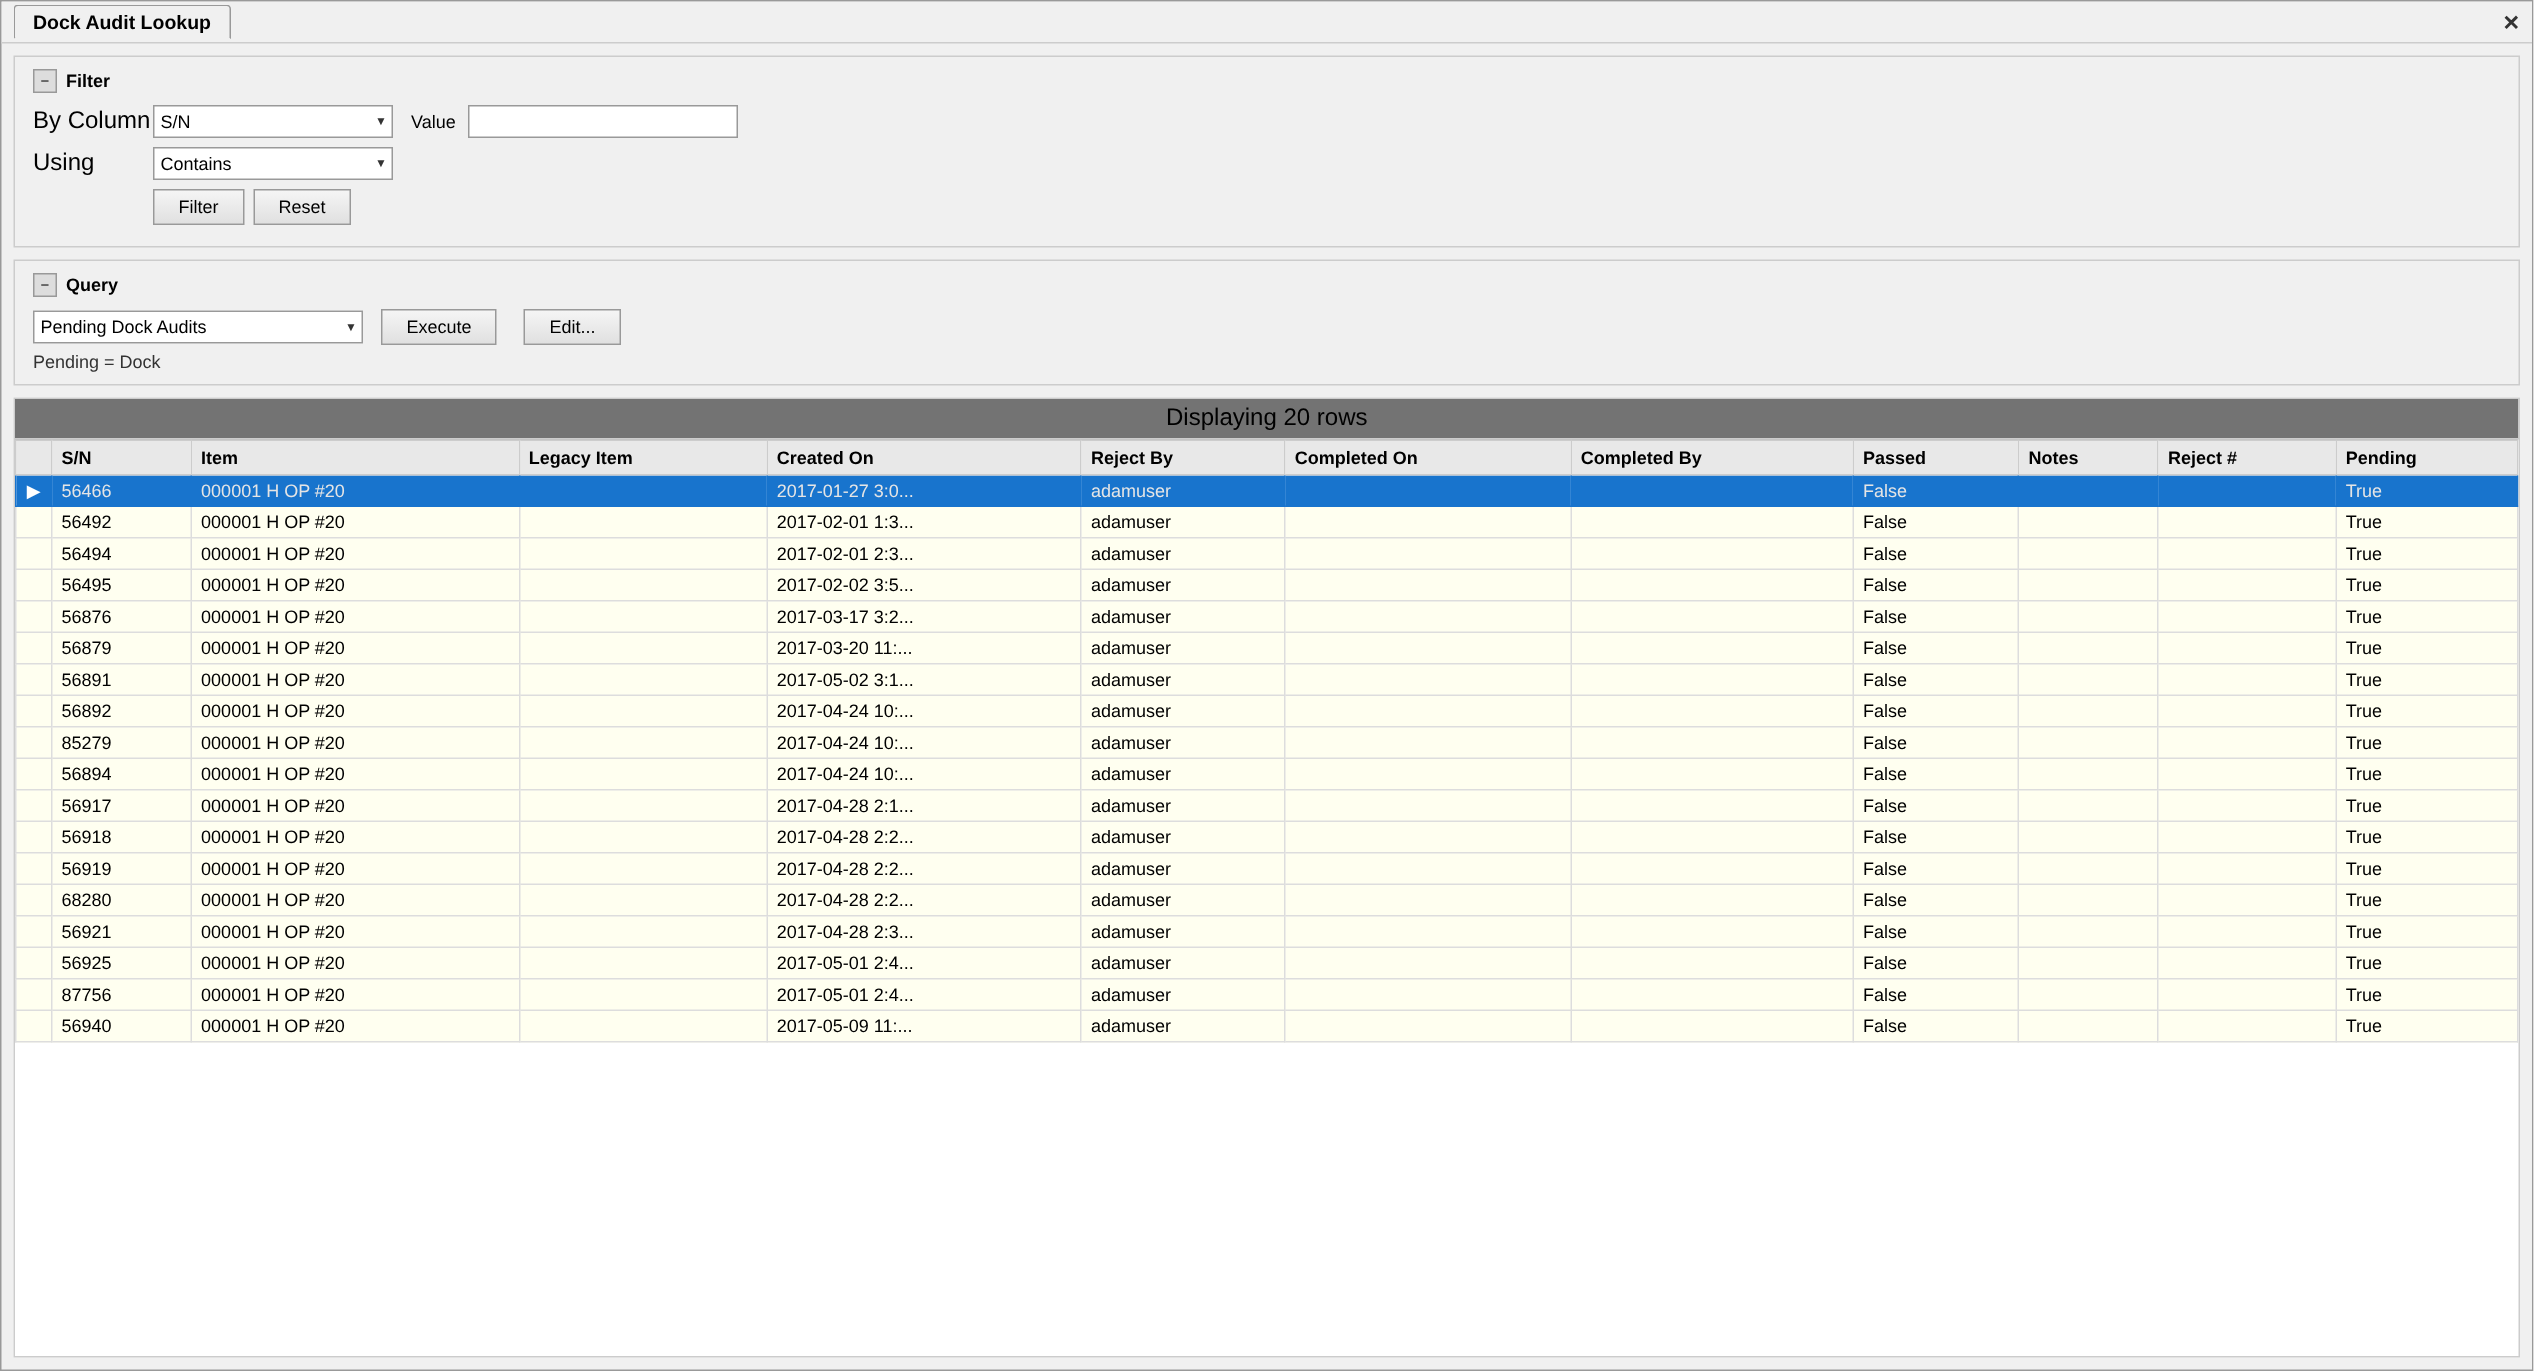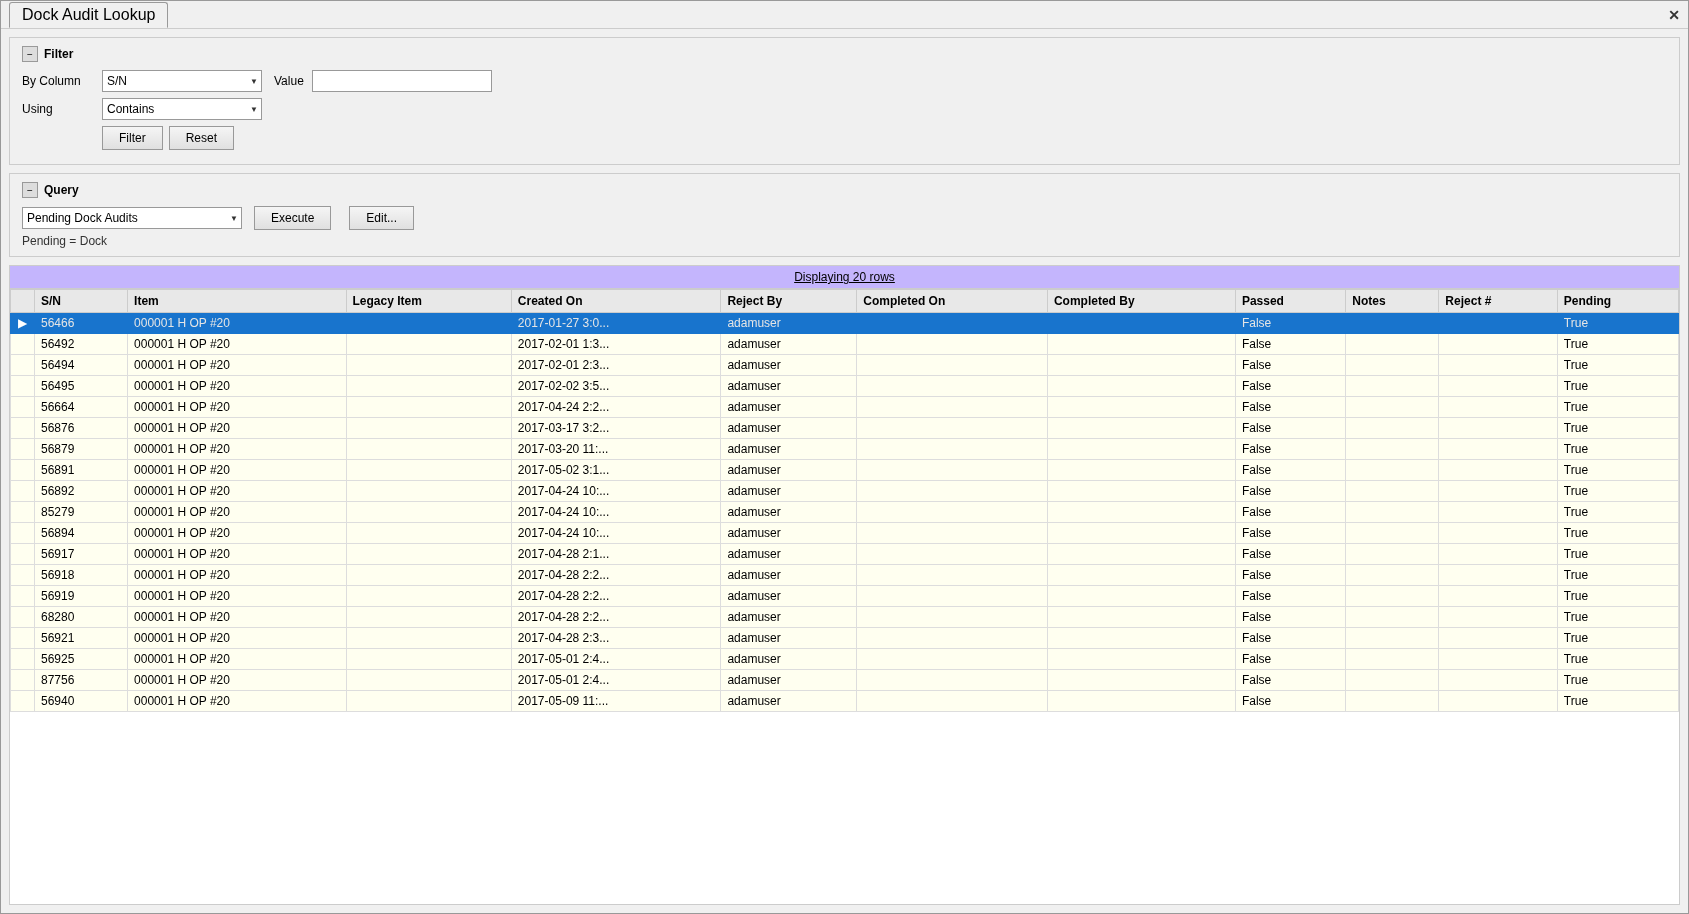--- a/index.html
+++ b/index.html
@@ -35,9 +35,10 @@
       border: 1px solid #999;
       border-bottom: none;
       padding: 3px 12px;
-      font-size: 16px;
+      font-size: 13px;
       cursor: pointer;
       border-radius: 3px 3px 0 0;
+      font-weight: bold;
     }
 
     .tab.active {

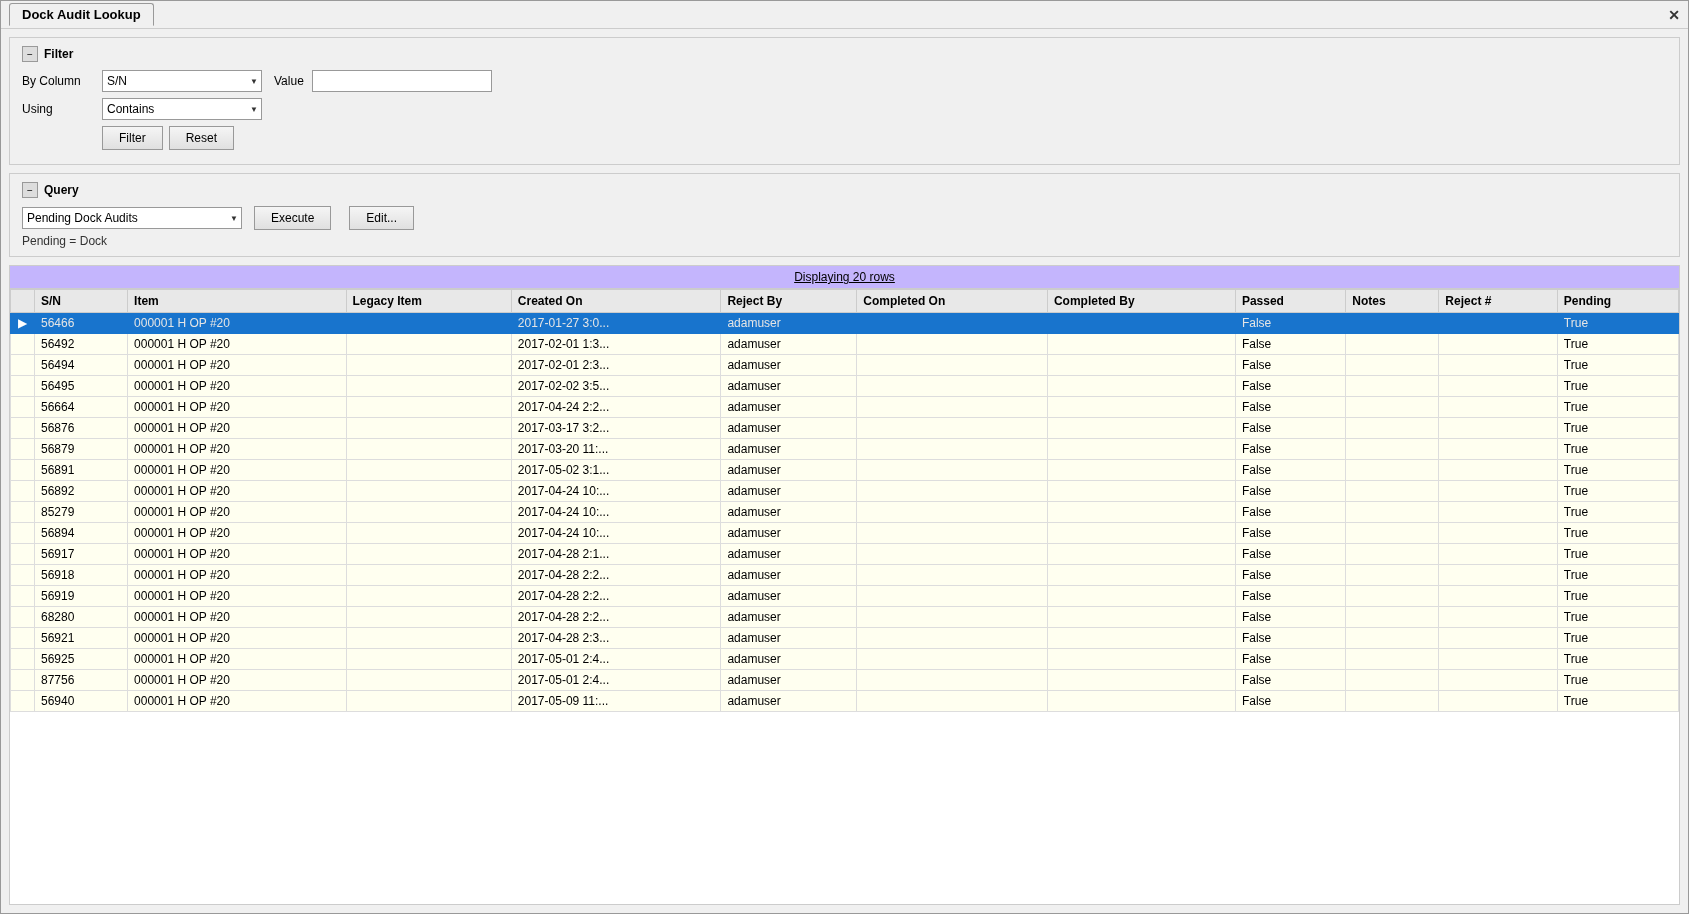--- a/index.html
+++ b/index.html
@@ -103,7 +103,7 @@
 
     .form-label {
       width: 80px;
-      font-size: 12px;
+      font-size: 16px;
     }
 
     .form-select {

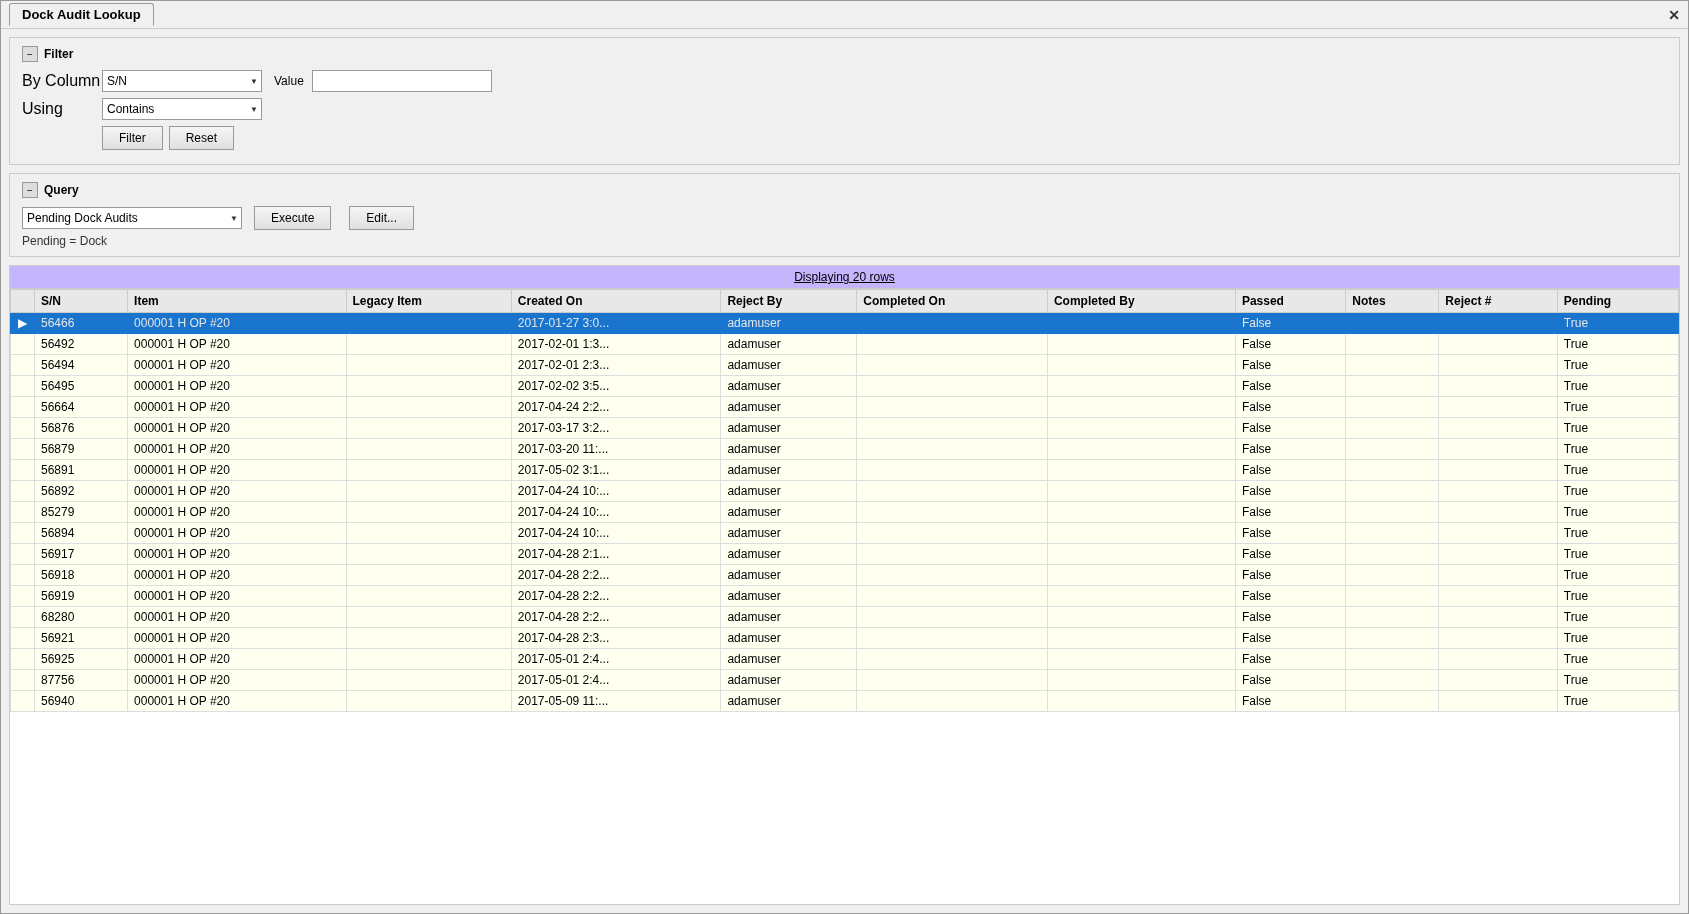--- a/index.html
+++ b/index.html
@@ -182,10 +182,9 @@
     .table-info {
       text-align: center;
       padding: 4px;
-      font-size: 12px;
-      background: #c4b5fd;
+      font-size: 16px;
+      background: #737373;
       border-bottom: 1px solid #ccc;
-      text-decoration: underline;
     }
 
     .table-wrapper {

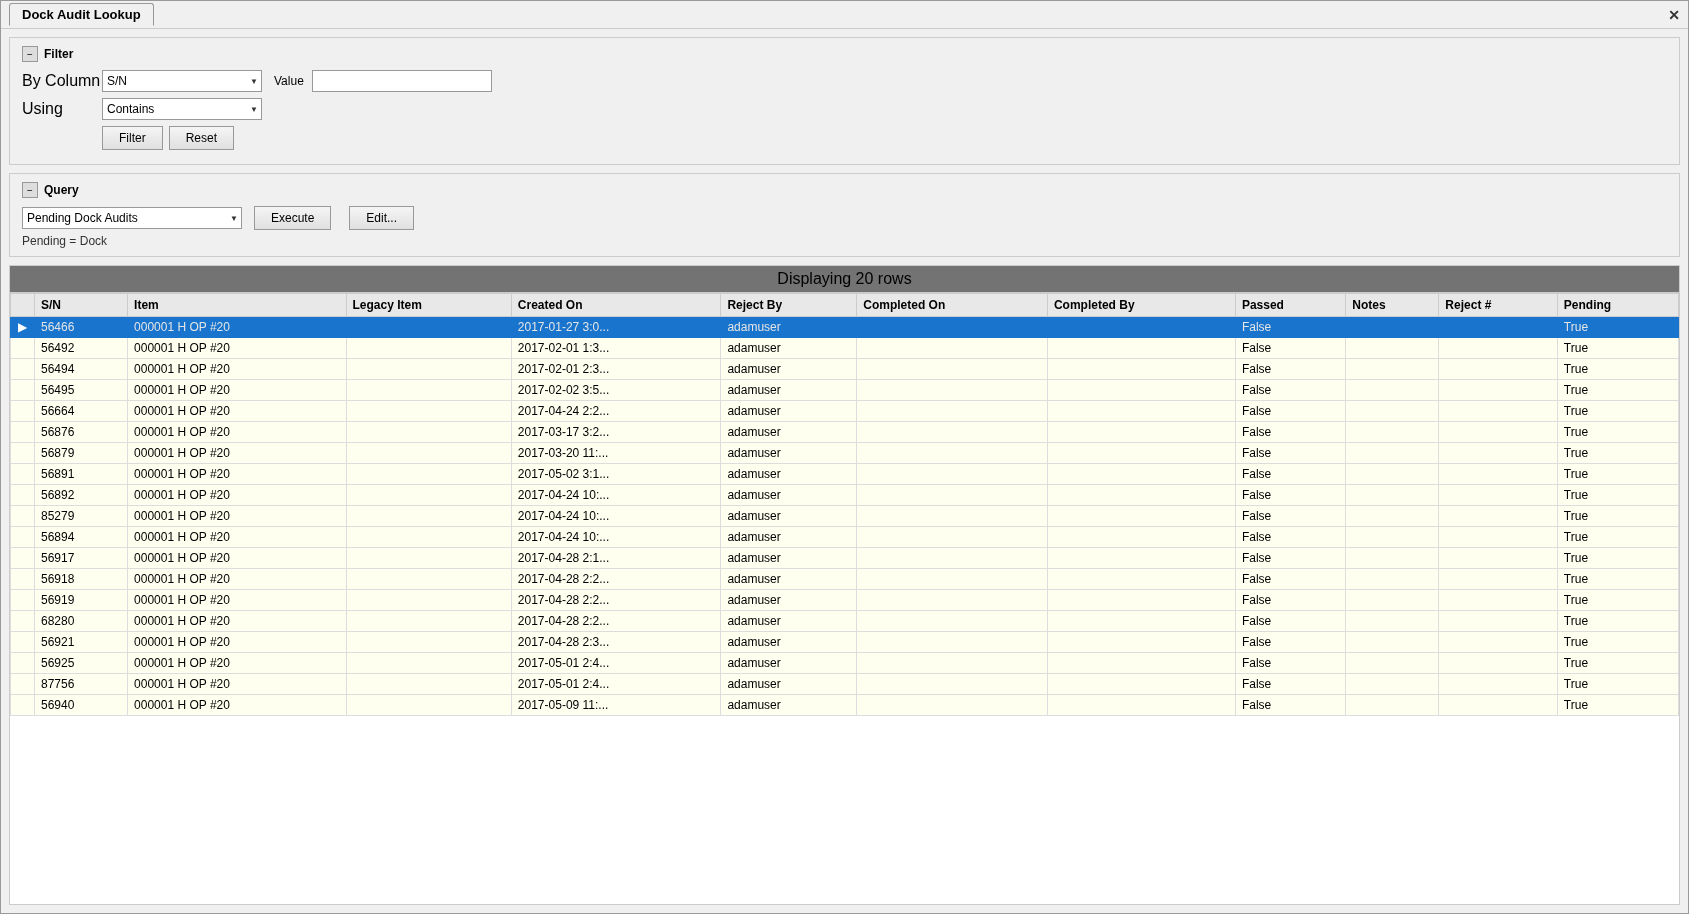--- a/index.html
+++ b/index.html
@@ -405,20 +405,6 @@
               </tr>
               <tr>
                 <td class="row-indicator"></td>
-                <td>56664</td>
-                <td>000001 H OP #20</td>
-                <td></td>
-                <td>2017-04-24 2:2...</td>
-                <td>adamuser</td>
-                <td></td>
-                <td></td>
-                <td>False</td>
-                <td></td>
-                <td></td>
-                <td>True</td>
-              </tr>
-              <tr>
-                <td class="row-indicator"></td>
                 <td>56876</td>
                 <td>000001 H OP #20</td>
                 <td></td>

